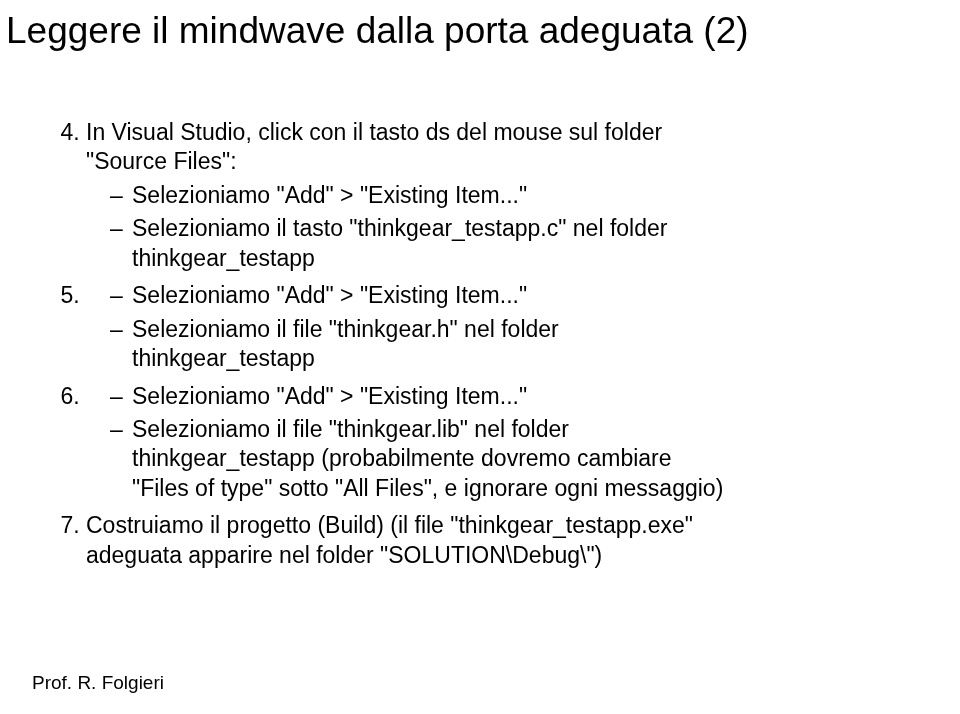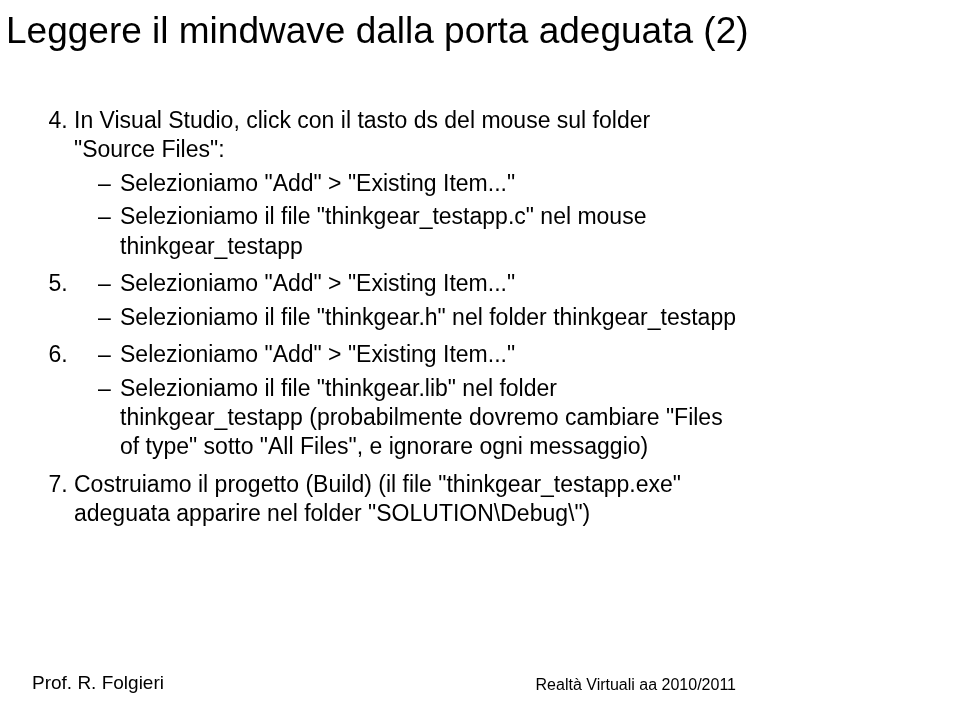--- a/index.html
+++ b/index.html
@@ -32,7 +32,7 @@
     right: 32px;
   }
   ol.main {
-    margin: 0;
+    margin: 12px;
     padding: 0 0 0 42px;
     list-style: decimal;
   }

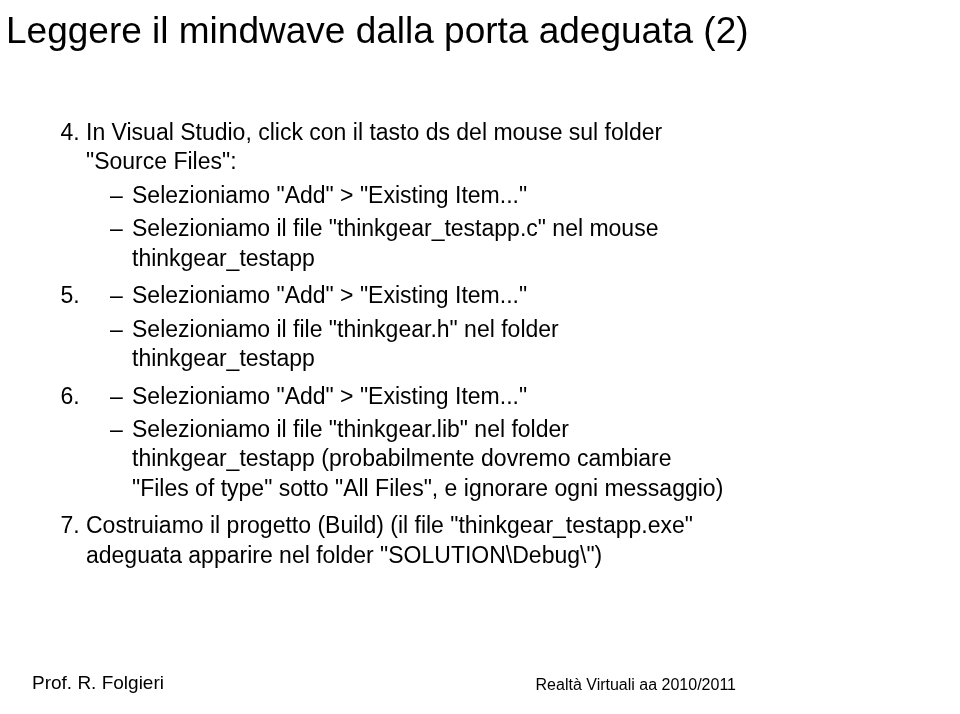--- a/index.html
+++ b/index.html
@@ -83,7 +83,7 @@
     <ol class="main" id="main-list" start="4">
         <li><span>In Visual Studio, click con il tasto ds del mouse sul folder "Source Files":</span><ul class="sub">
             <li>Selezioniamo "Add" &gt; "Existing Item..."</li>
-            <li>Selezioniamo il file "thinkgear_testapp.c" nel mouse thinkgear_testapp</li>
+            <li>Selezioniamo il tasto "thinkgear_testapp.c" nel folder thinkgear_testapp</li>
           </ul></li>
         <li><ul class="sub">
             <li>Selezioniamo "Add" &gt; "Existing Item..."</li>

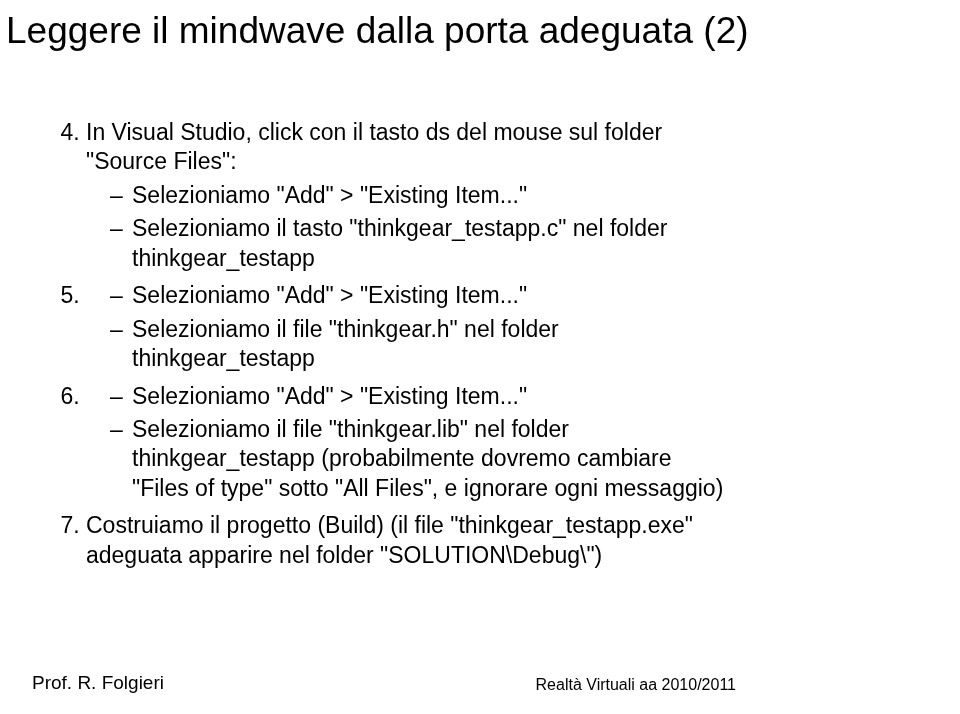--- a/index.html
+++ b/index.html
@@ -98,7 +98,6 @@
   </div>
 
   <div class="footer-left">Prof. R. Folgieri</div>
-  <div class="footer-right">Realtà Virtuali aa 2010/2011</div>
 
 </div>
 

